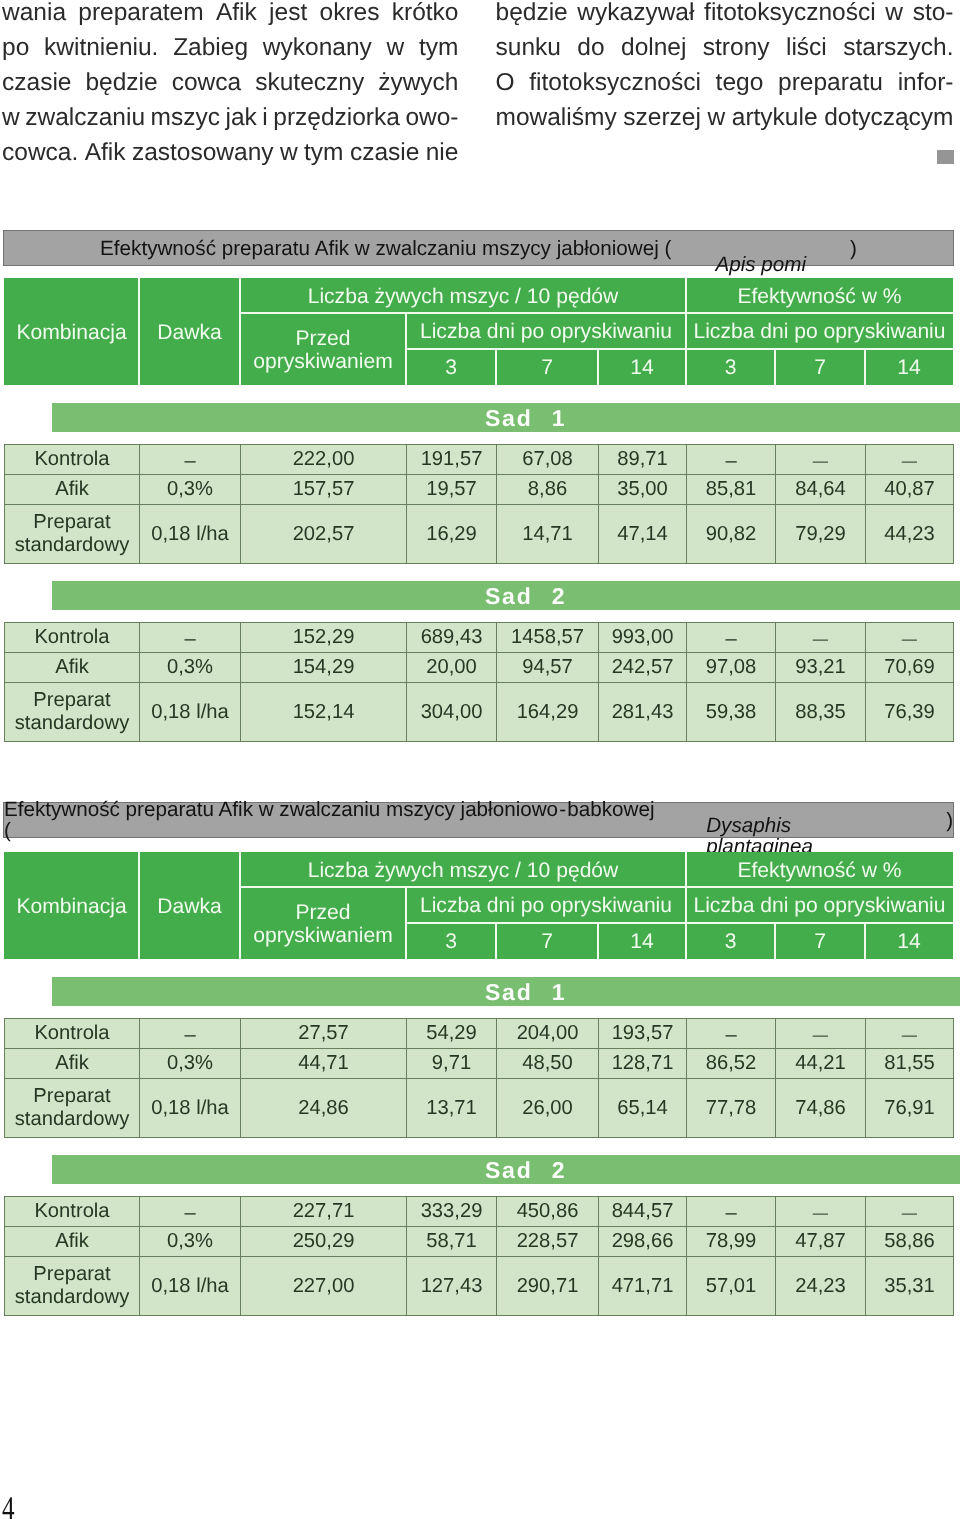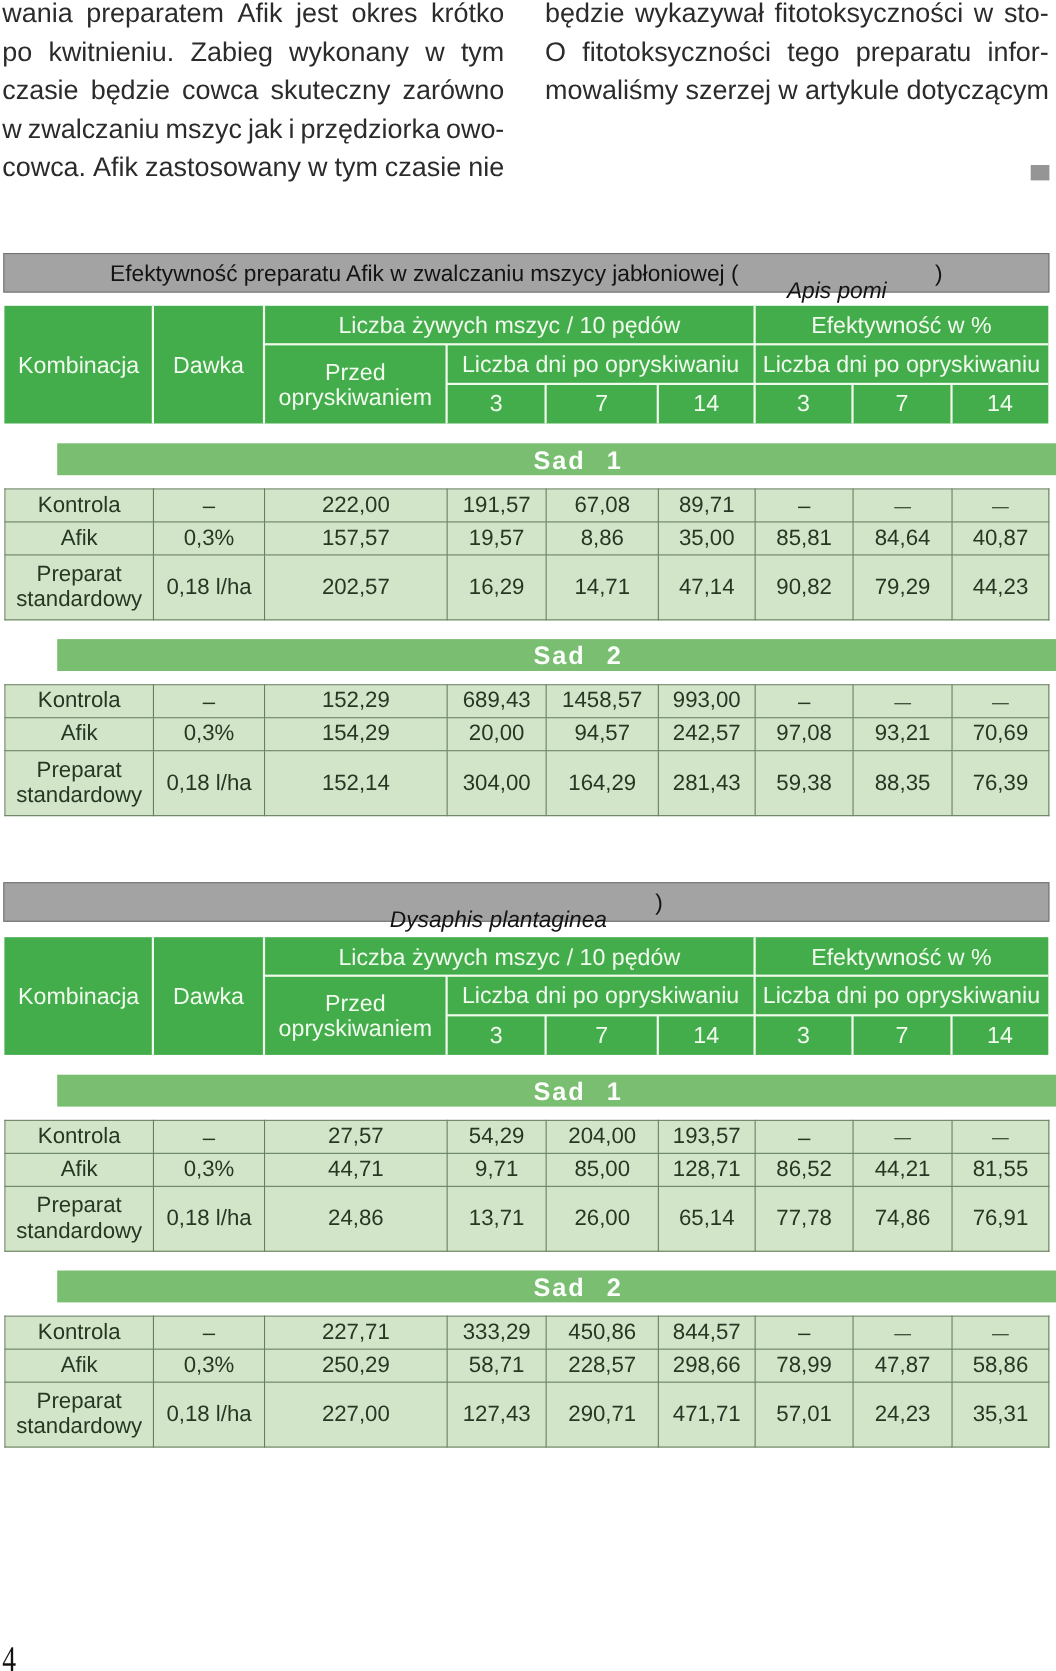--- a/index.html
+++ b/index.html
@@ -75,6 +75,7 @@
     </div>
   <div class="bodycol col-right" id="col-right">
       <div class="ln"><span>będzie</span><span>wykazywał</span><span>fitotoksyczności</span><span>w</span><span>sto-</span></div>
+      <div class="ln"><span>sunku</span><span>do</span><span>dolnej</span><span>strony</span><span>liści</span><span>starszych.</span></div>
       <div class="ln"><span>O</span><span>fitotoksyczności</span><span>tego</span><span>preparatu</span><span>infor-</span></div>
       <div class="ln"><span>mowaliśmy</span><span>szerzej</span><span>w</span><span>artykule</span><span>dotyczącym</span></div>
     </div>

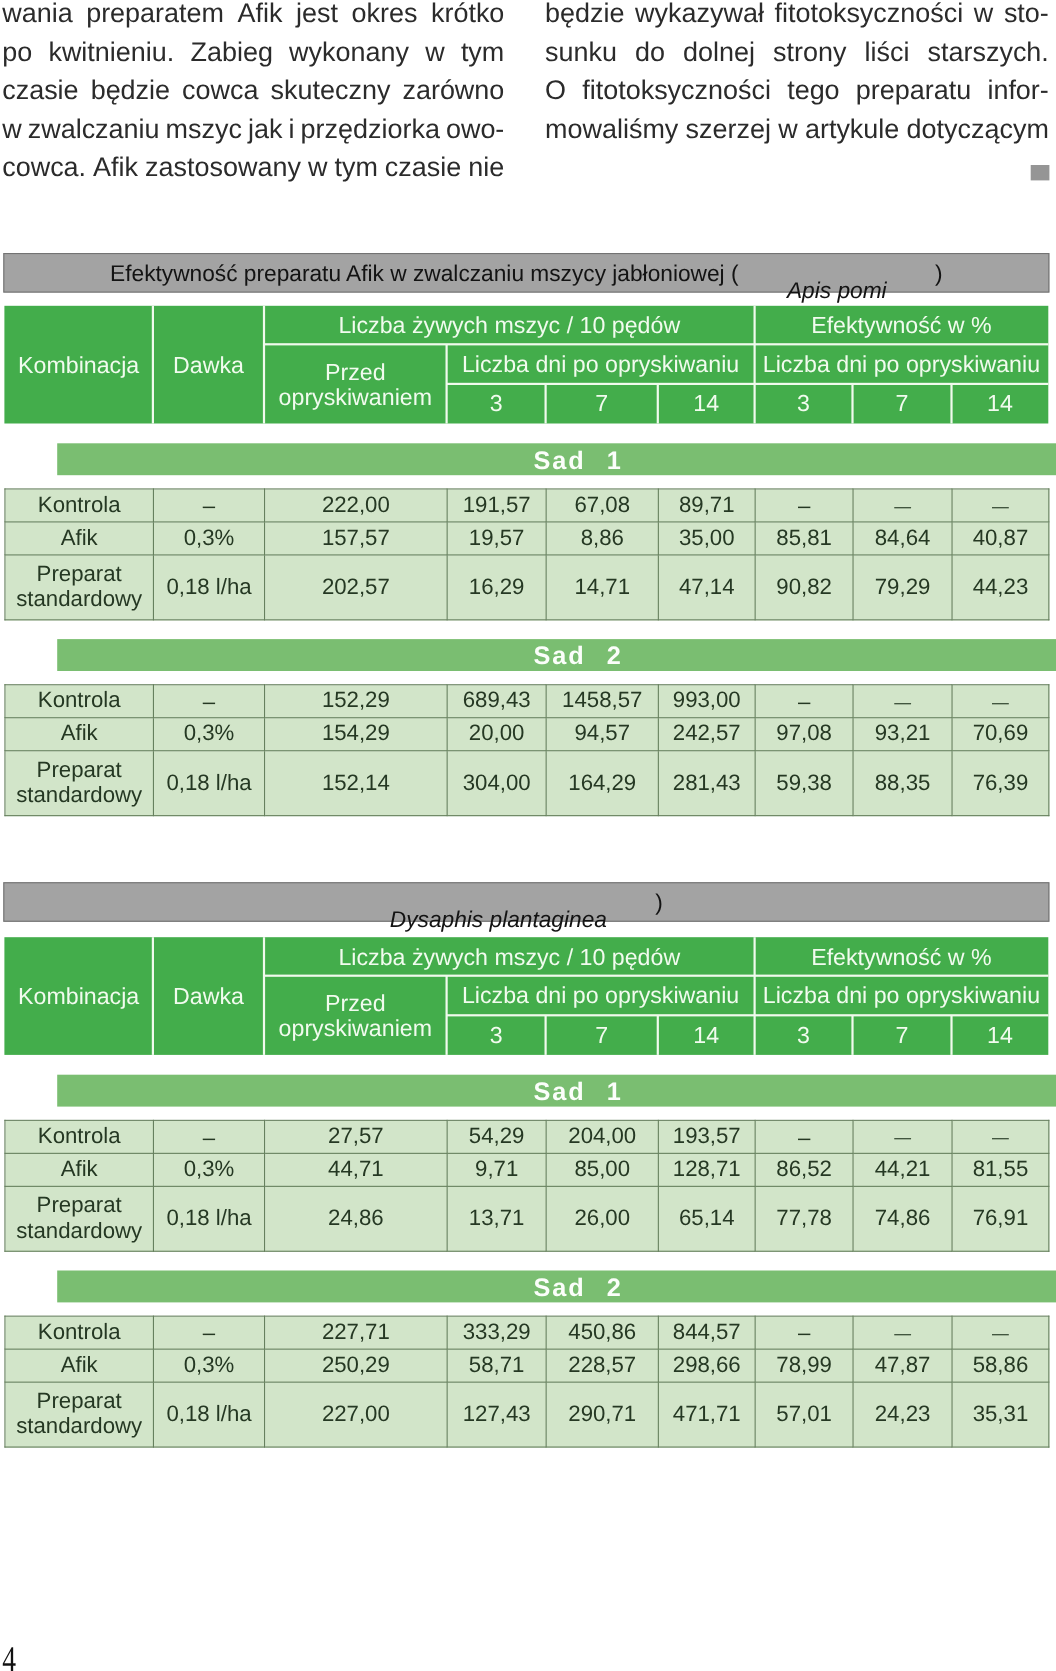--- a/index.html
+++ b/index.html
@@ -69,7 +69,7 @@
   <div class="bodycol col-left" id="col-left">
       <div class="ln"><span>wania</span><span>preparatem</span><span>Afik</span><span>jest</span><span>okres</span><span>krótko</span></div>
       <div class="ln"><span>po</span><span>kwitnieniu.</span><span>Zabieg</span><span>wykonany</span><span>w</span><span>tym</span></div>
-      <div class="ln"><span>czasie</span><span>będzie</span><span>cowca</span><span>skuteczny</span><span>zarówno</span></div>
+      <div class="ln"><span>czasie</span><span>będzie</span><span>cowca</span><span>skuteczny</span><span>żywych</span></div>
       <div class="ln"><span>w</span><span>zwalczaniu</span><span>mszyc</span><span>jak</span><span>i</span><span>przędziorka</span><span>owo-</span></div>
       <div class="ln"><span>cowca.</span><span>Afik</span><span>zastosowany</span><span>w</span><span>tym</span><span>czasie</span><span>nie</span></div>
     </div>

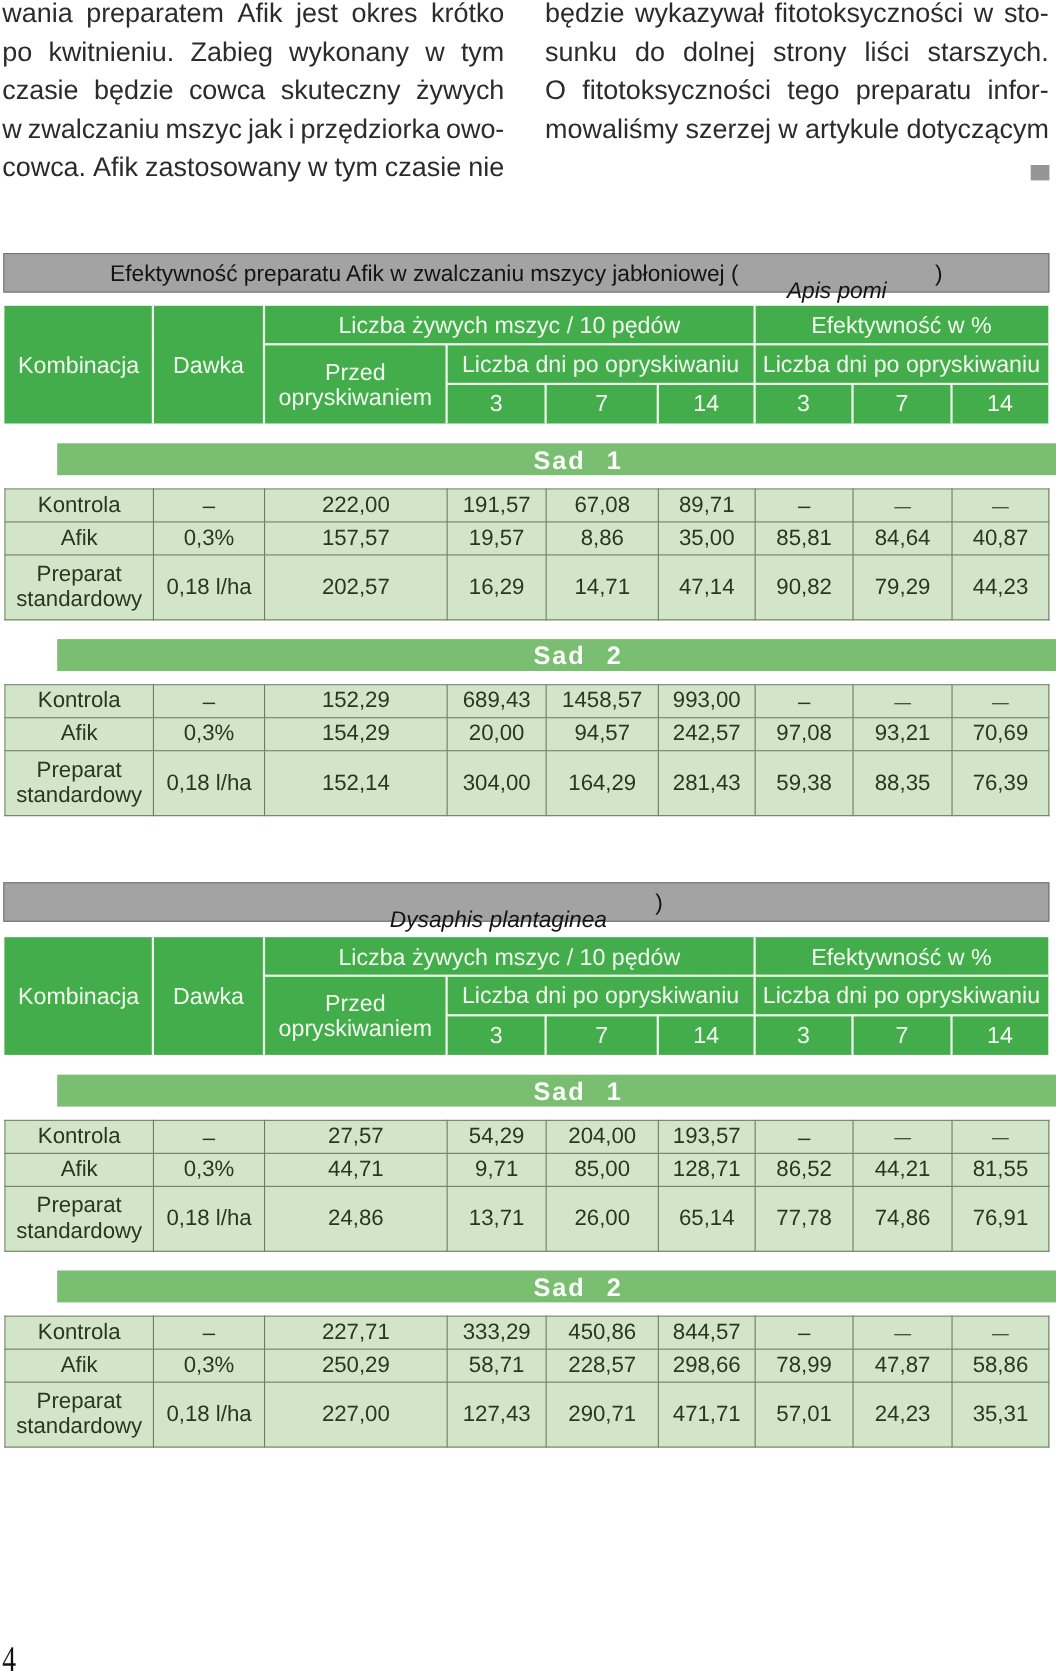--- a/index.html
+++ b/index.html
@@ -214,6 +214,7 @@
         </tbody>
       </table>
       <div class="tcaption" style="top: 802px;">
+        <span>Efektywność preparatu Afik w zwalczaniu mszycy jabłoniowo<span class="hysp">-</span>babkowej (</span>
         <i>Dysaphis plantaginea</i>
         <span>)</span>
       </div>

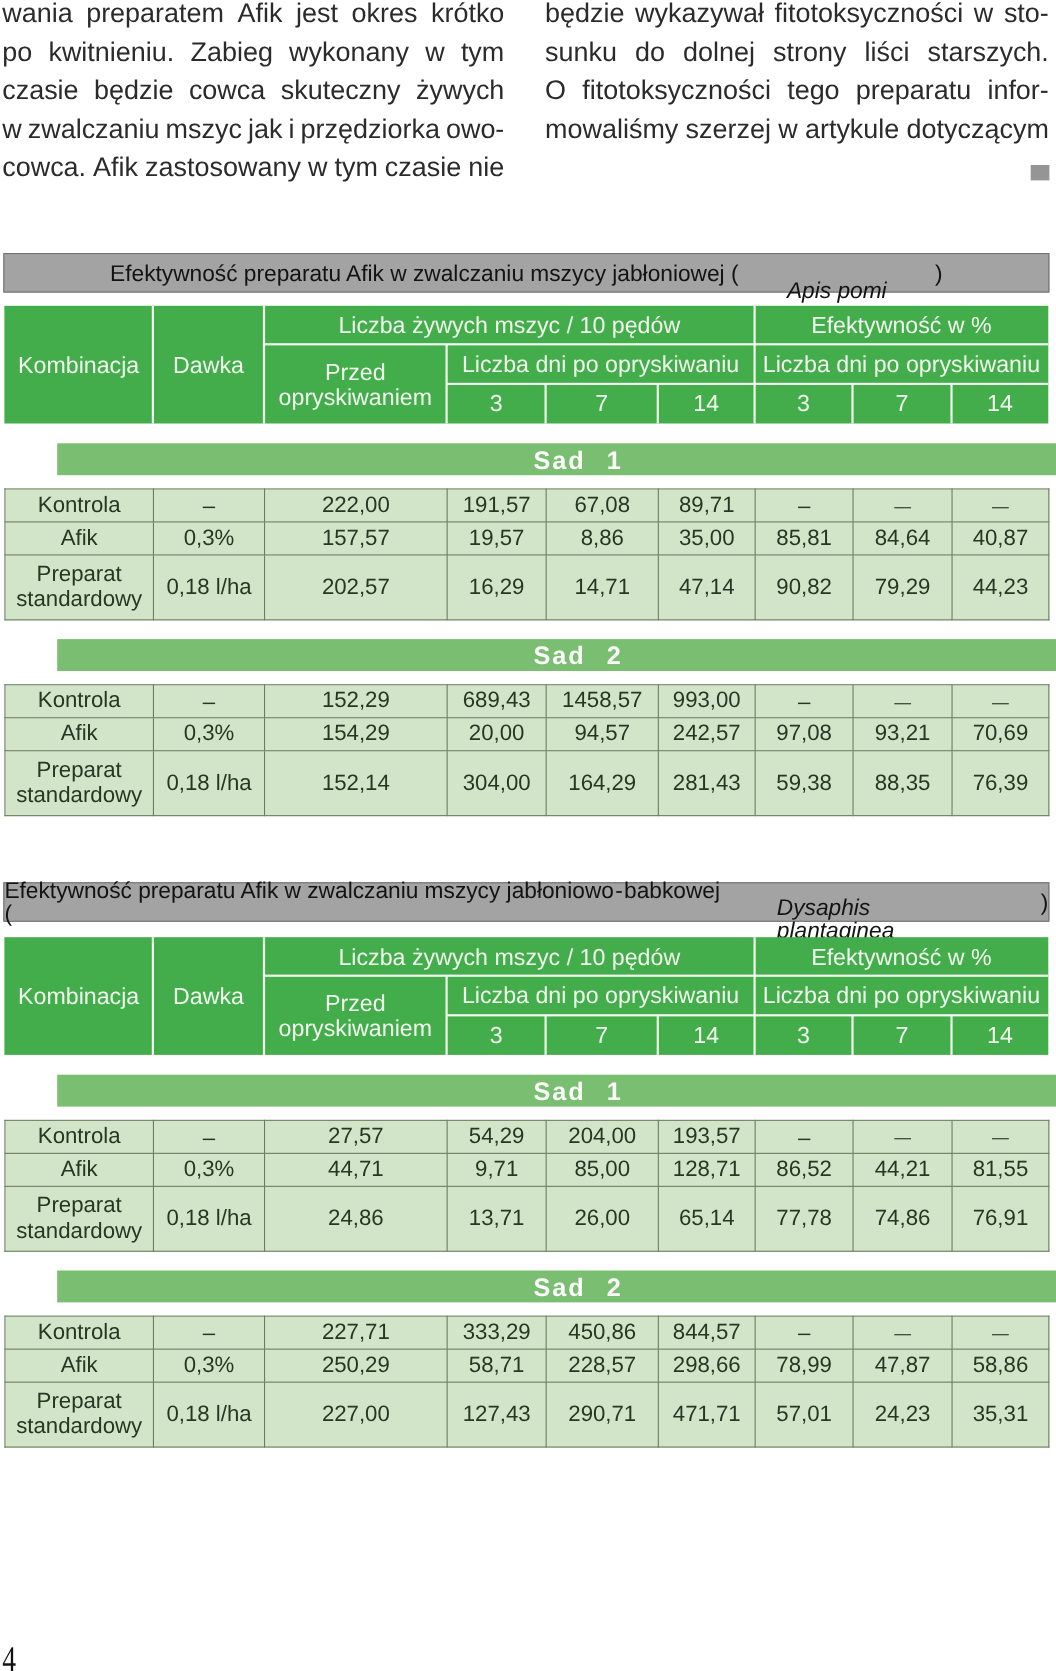--- a/index.html
+++ b/index.html
@@ -274,7 +274,7 @@
             <td>0,3%</td>
             <td>44,71</td>
             <td>9,71</td>
-            <td>85,00</td>
+            <td>48,50</td>
             <td>128,71</td>
             <td>86,52</td>
             <td>44,21</td>

